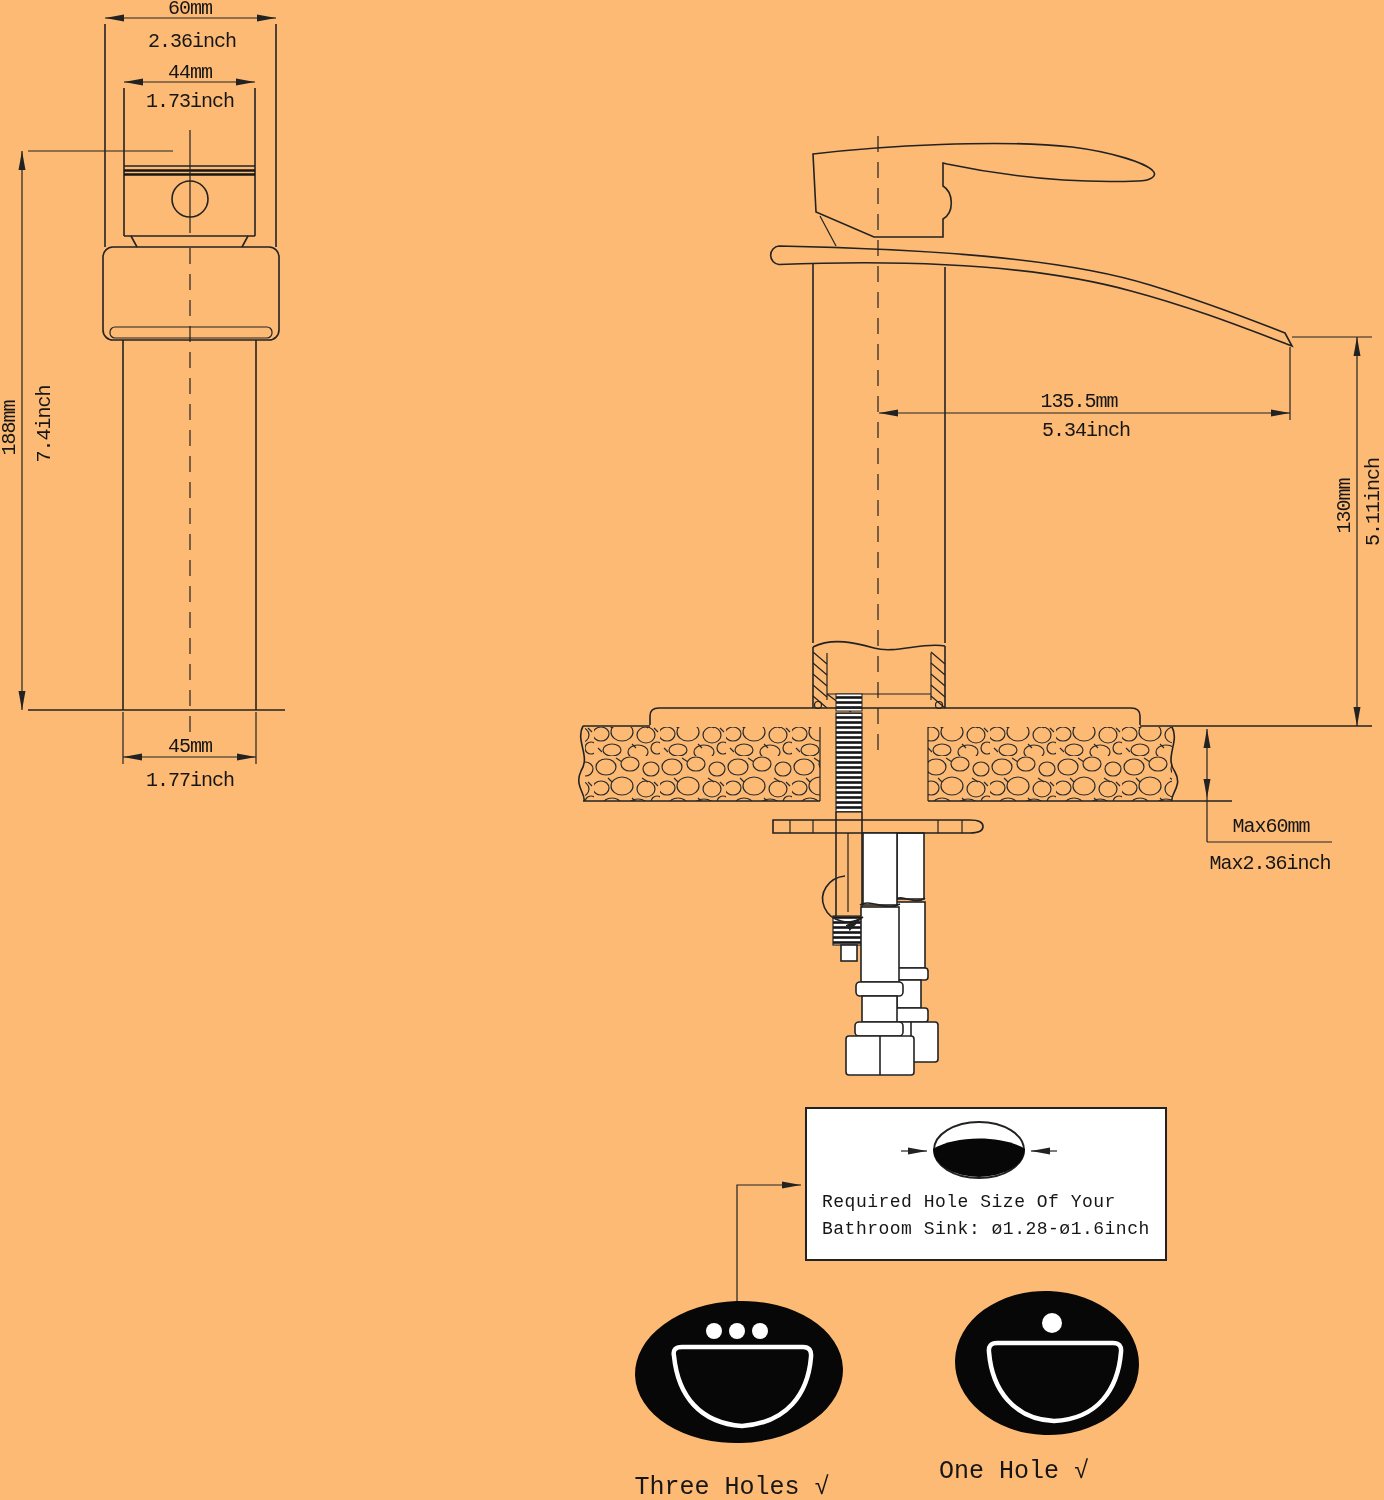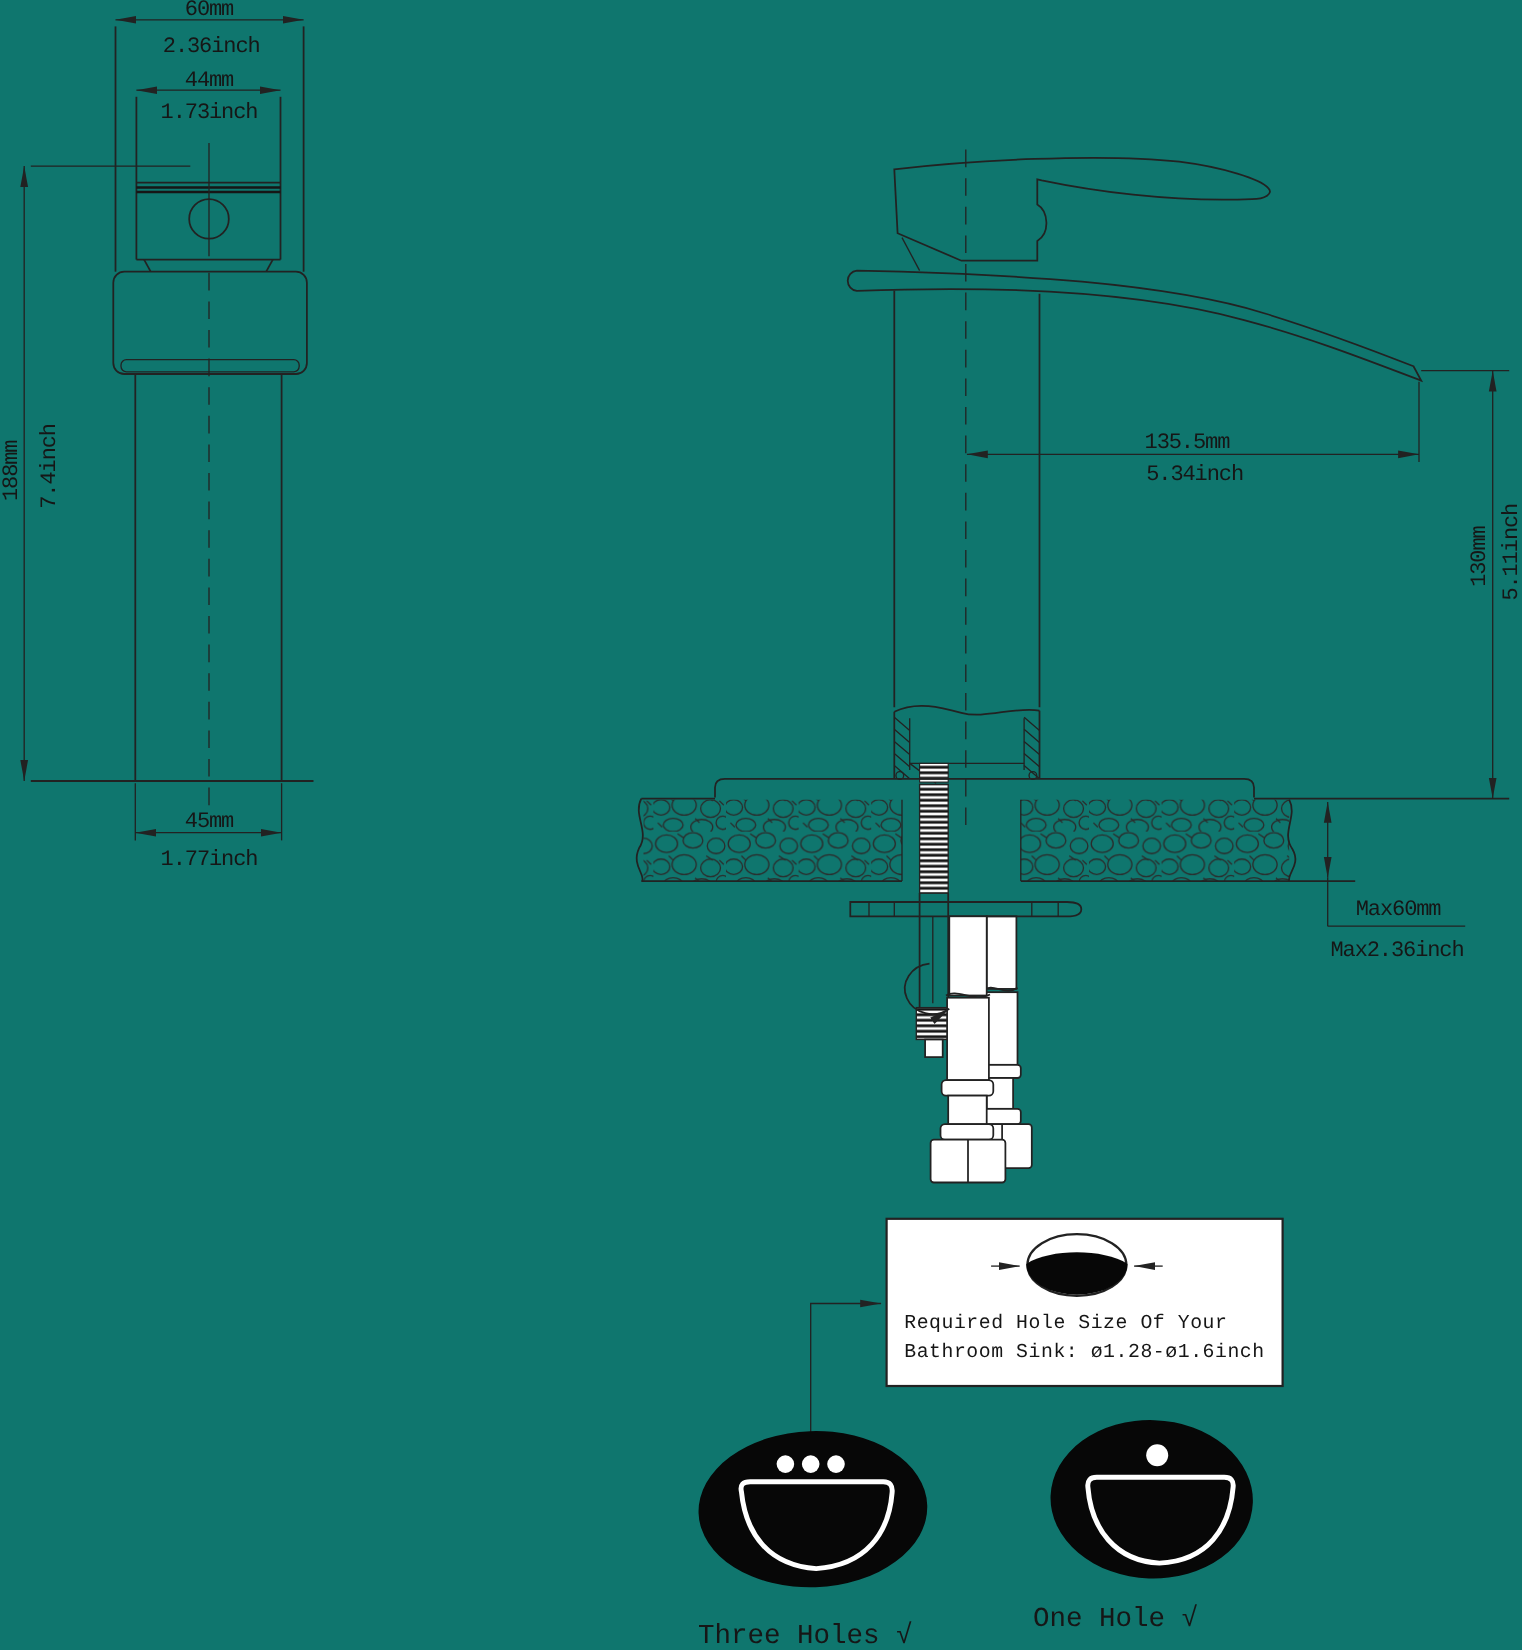--- a/index.html
+++ b/index.html
@@ -3,7 +3,7 @@
 <meta charset="utf-8">
 <style>
   html,body{margin:0;padding:0;background:#ffffff;}
-  .page{position:relative;width:1384px;height:1500px;background:#0f766e;overflow:hidden;
+  .page{position:relative;width:1384px;height:1500px;background:#fdba74;overflow:hidden;
         font-family:"Liberation Mono","DejaVu Sans Mono",monospace;}
   svg{display:block;}
   svg text{fill:#161616;font-family:"Liberation Mono","DejaVu Sans Mono",monospace;

